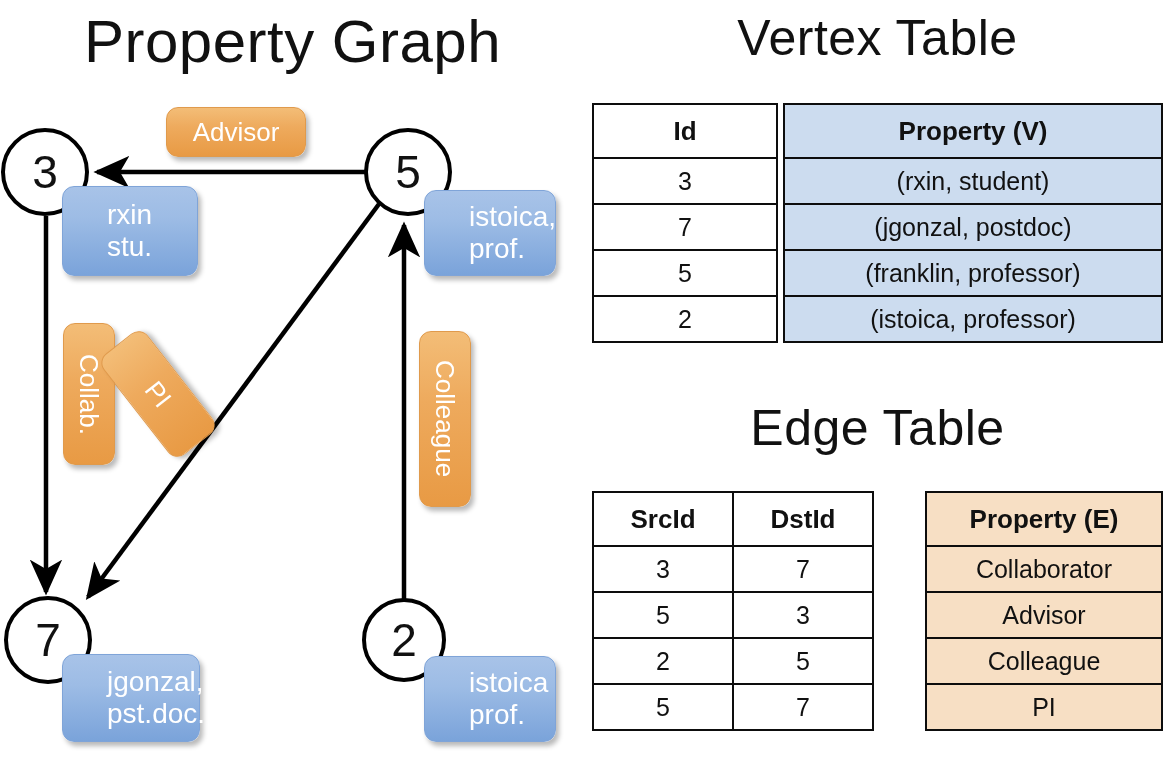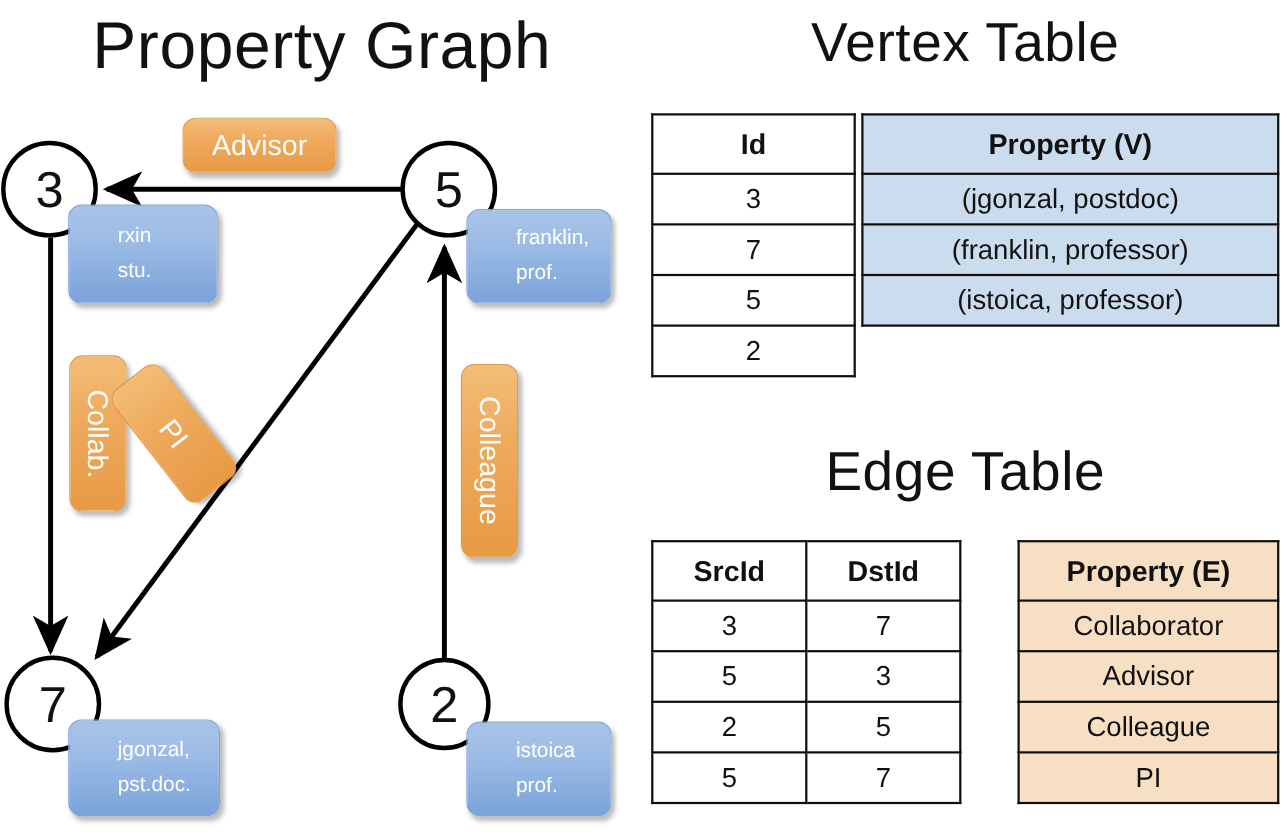--- a/index.html
+++ b/index.html
@@ -199,6 +199,9 @@
       <th class="blue-cell">Property (V)</th>
     </tr>
     <tr>
+      <td class="blue-cell">(rxin, student)</td>
+    </tr>
+    <tr>
       <td class="blue-cell">(jgonzal, postdoc)</td>
     </tr>
     <tr>

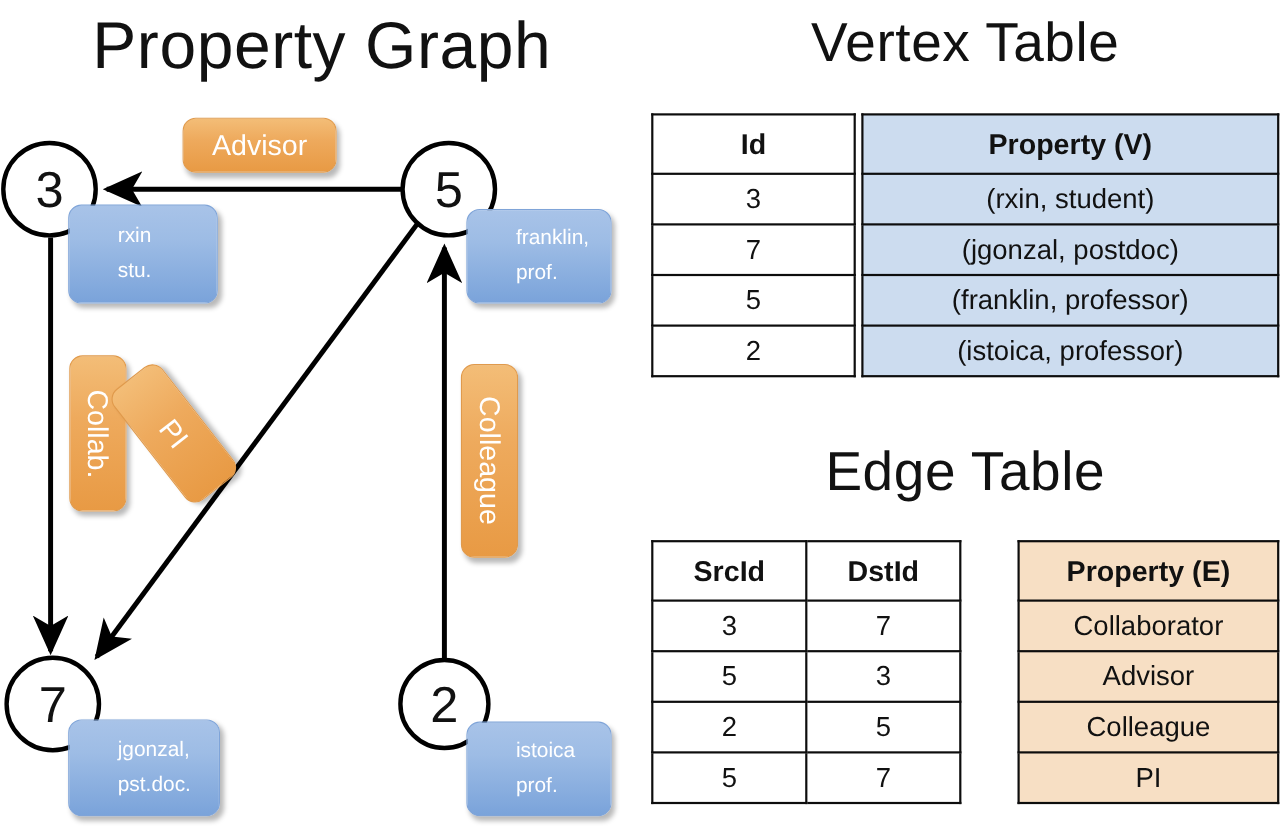--- a/index.html
+++ b/index.html
@@ -58,7 +58,7 @@
   .blue-box{
     background:linear-gradient(to bottom,#a8c3e8 0%,#9dbce5 35%,#7aa3da 100%);
     border:1px solid #7fa4d8;
-    font-size:19px;
+    font-size:28px;
     line-height:32px;
     padding-left:44px;
   }

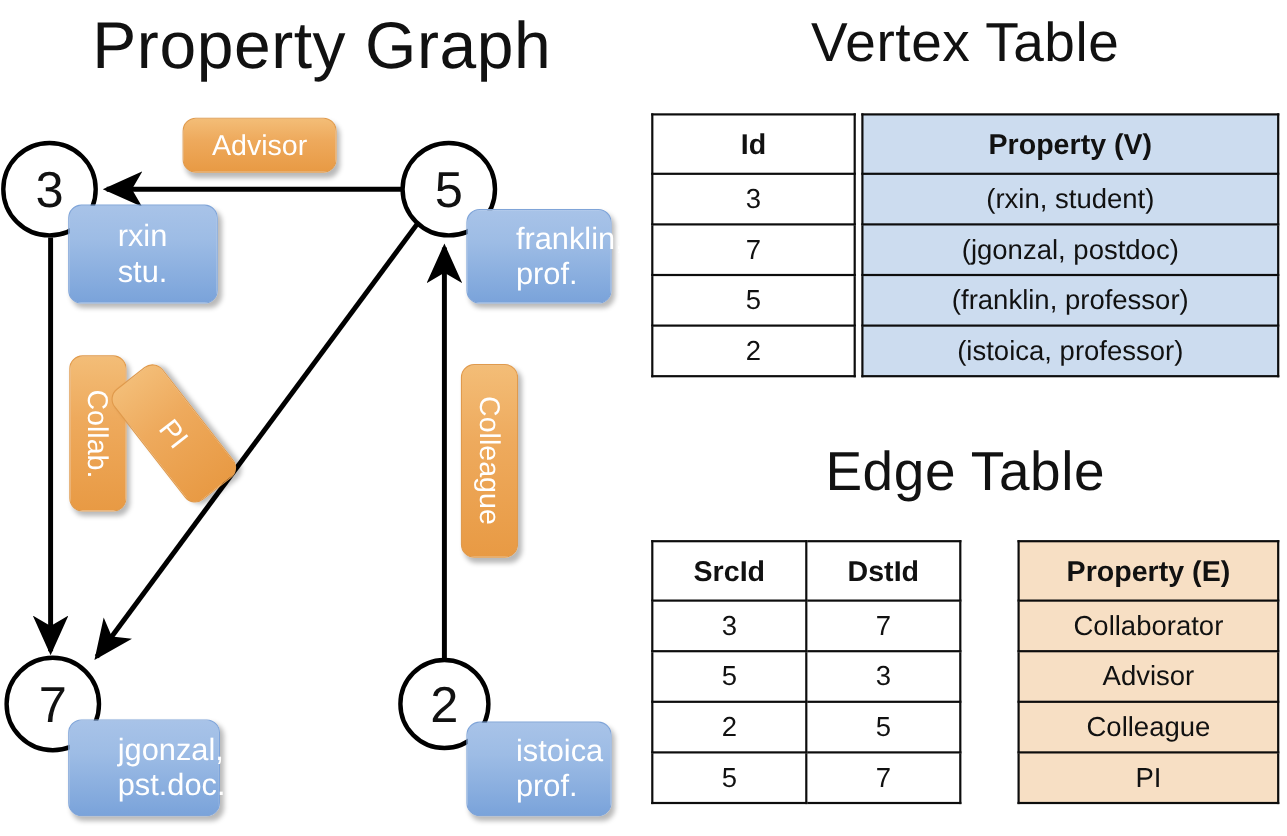--- a/index.html
+++ b/index.html
@@ -144,7 +144,7 @@
       <span>stu.</span>
     </div>
     <div class="prop-box blue-box" style="left:424px;top:190px;width:132px;height:86px;">
-      <span>franklin,</span>
+      <span>istoica,</span>
       <span>prof.</span>
     </div>
     <div class="prop-box blue-box" style="left:62px;top:654px;width:138px;height:88px;">

